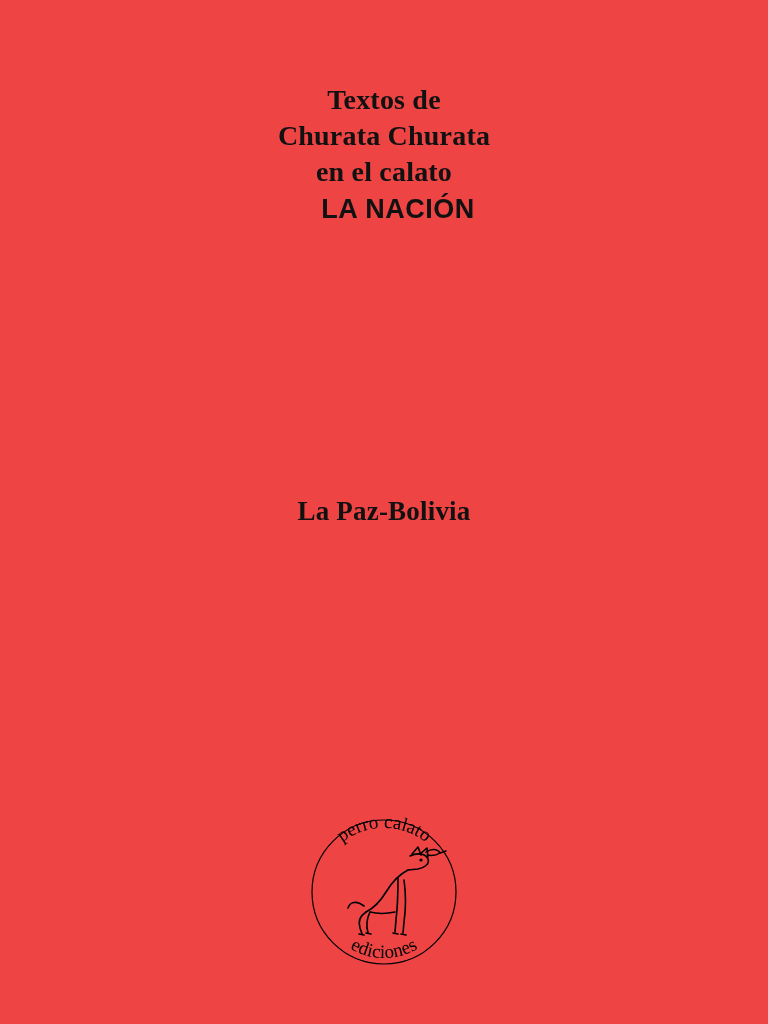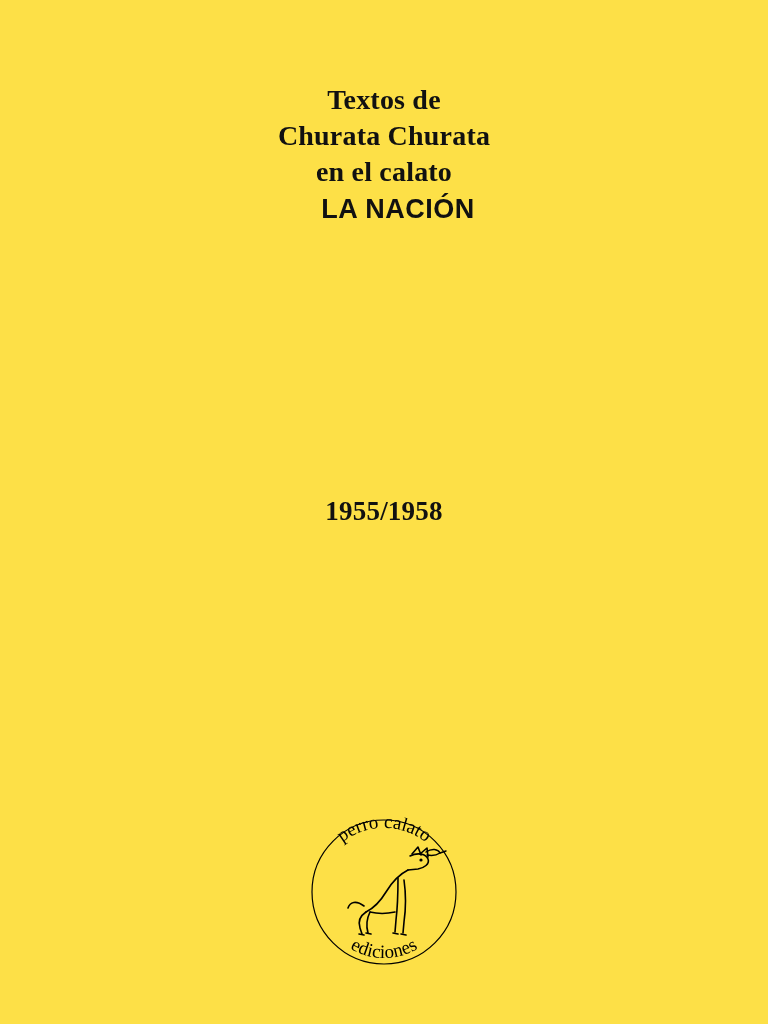--- a/index.html
+++ b/index.html
@@ -19,7 +19,7 @@
   .page {
     position: absolute;
     inset: 0;
-    background: #fde047;
+    background: #ef4444;
   }
 
   

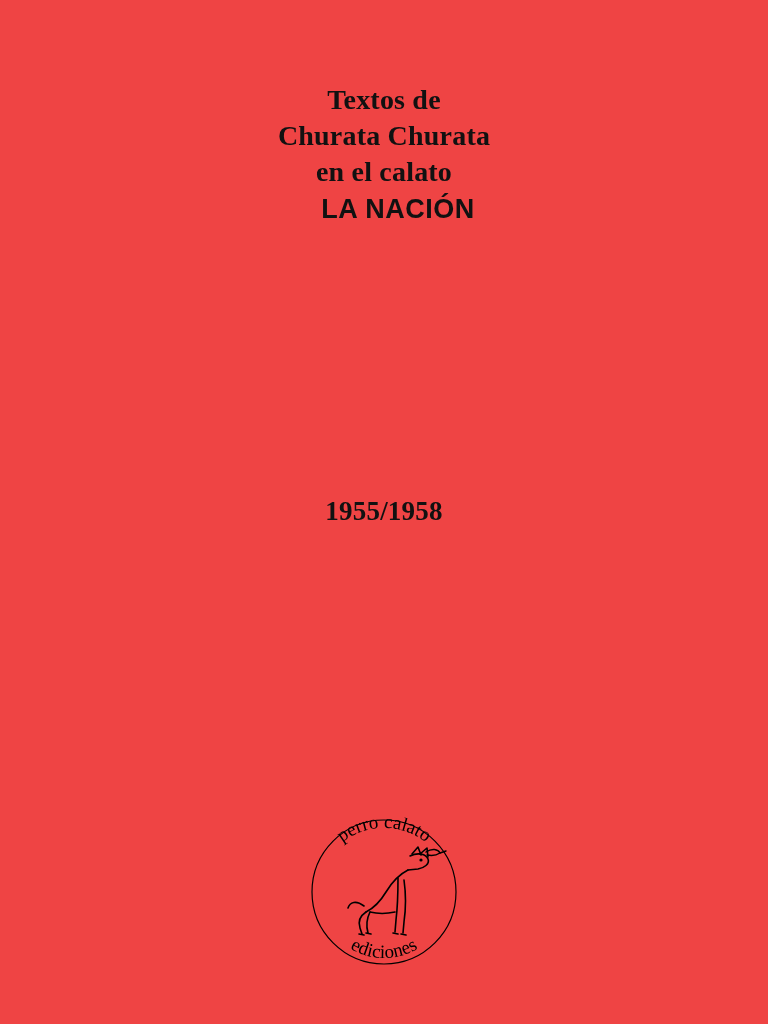--- a/index.html
+++ b/index.html
@@ -97,6 +97,7 @@
   </div>
 
   <div class="imprint-block">
+    <div class="imprint-line">La Paz-Bolivia</div>
     <div class="imprint-line">1955/1958</div>
   </div>
 

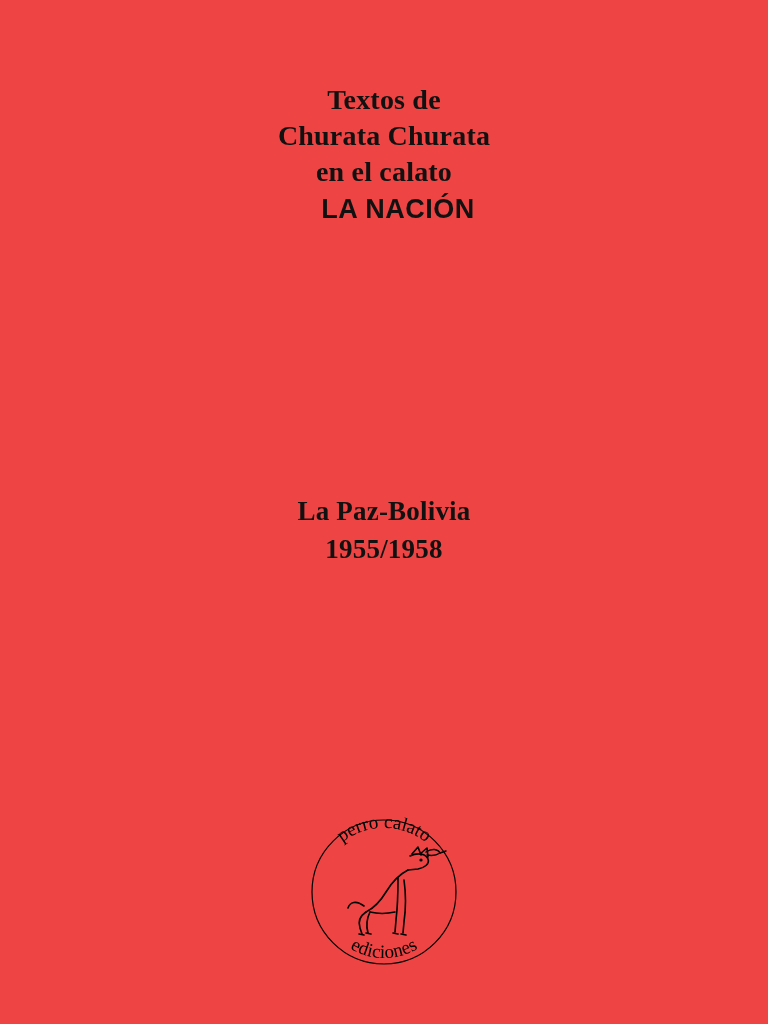--- a/index.html
+++ b/index.html
@@ -98,7 +98,6 @@
 
   <div class="imprint-block">
     <div class="imprint-line">La Paz-Bolivia</div>
-    <div class="imprint-line">1955/1958</div>
   </div>
 
   <div class="logo-wrap">

